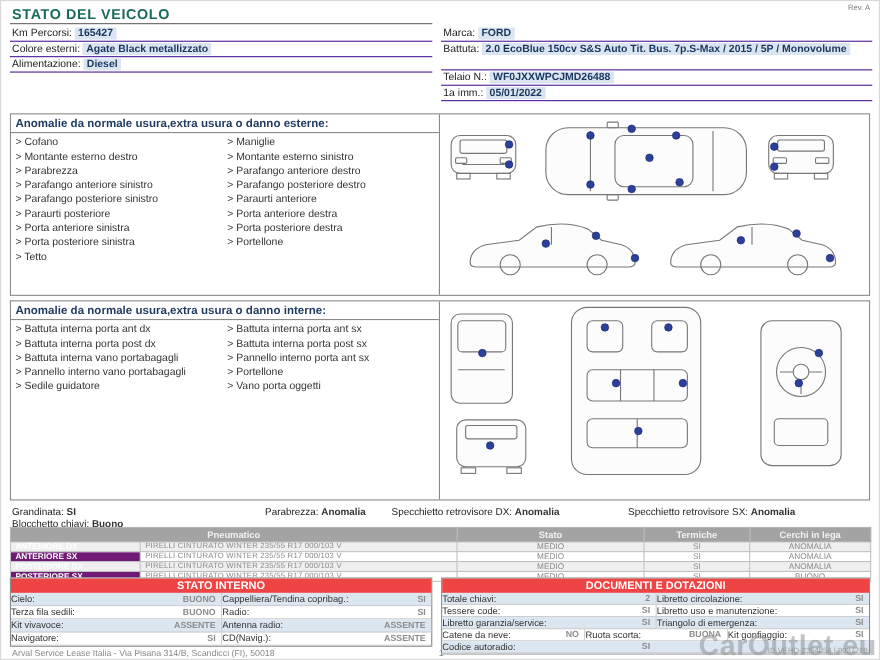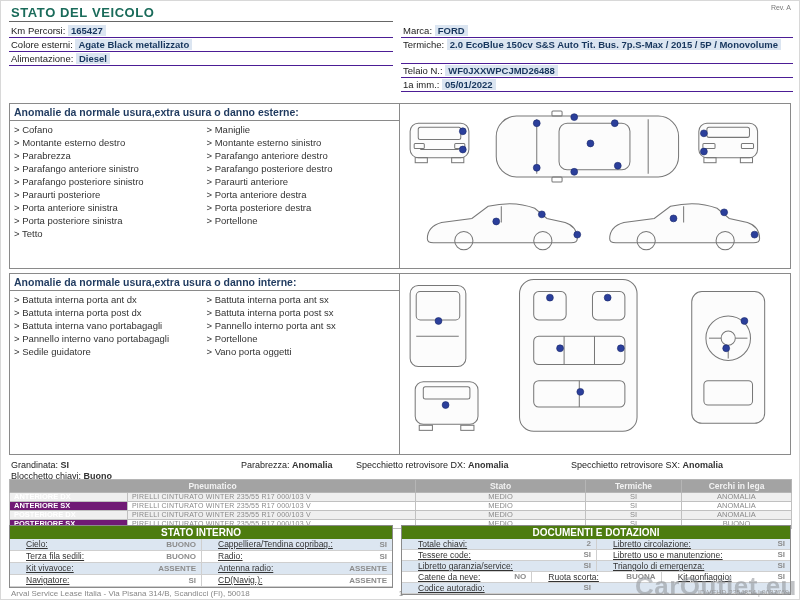--- a/index.html
+++ b/index.html
@@ -101,7 +101,7 @@
       <span class="fvalue">FORD</span>
     </div>
     <div class="frow tall">
-      <span class="flabel">Termiche:</span>
+      <span class="flabel">Battuta:</span>
       <span class="fvalue">2.0 EcoBlue 150cv S&amp;S Auto Tit. Bus. 7p.S-Max / 2015 / 5P / Monovolume</span>
     </div>
     <div class="frow">

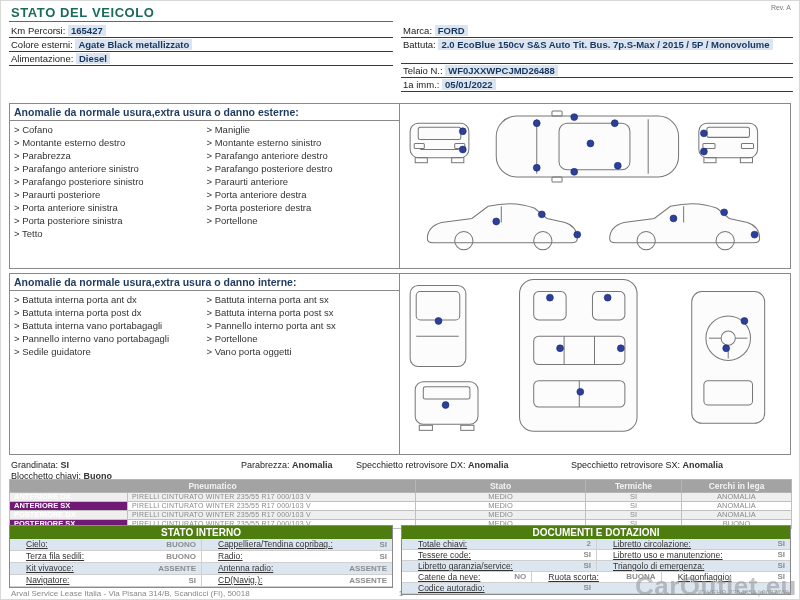--- a/index.html
+++ b/index.html
@@ -56,7 +56,7 @@
   .btable{position:absolute;top:524px;border:1px solid #8a8a8a;box-sizing:border-box;background:#fff;}
   .btable-left{left:8px;width:384px;}
   .btable-right{left:400px;width:390px;}
-  .btitle{background:#4d7c0f;color:#fff;font-size:10px;font-weight:bold;text-align:center;height:13px;line-height:13px;}
+  .btitle{background:#ef4444;color:#fff;font-size:10px;font-weight:bold;text-align:center;height:13px;line-height:13px;}
   .brow{display:flex;border-bottom:1px solid #cfcfcf;height:11px;line-height:11px;font-size:8.5px;}
   .btable-right .brow{height:10px;line-height:10px;}
   .brow.shade{background:#dce6f1;}

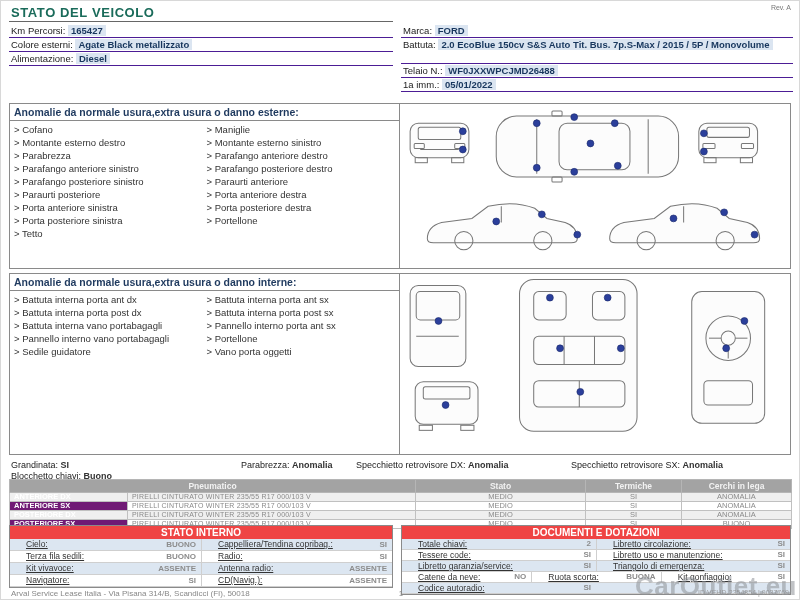--- a/index.html
+++ b/index.html
@@ -62,7 +62,7 @@
   .brow.shade{background:#dce6f1;}
   .bpair{display:flex;box-sizing:border-box;overflow:hidden;white-space:nowrap;}
   .bpair + .bpair{border-left:1px solid #cfcfcf;}
-  .blabel{padding-left:16px;color:#333;text-decoration:underline;}
+  .blabel{padding-left:0;color:#333;}
   .bvalue{margin-left:auto;padding-right:5px;color:#8c8c8c;font-weight:bold;font-size:8px;}
 
   

